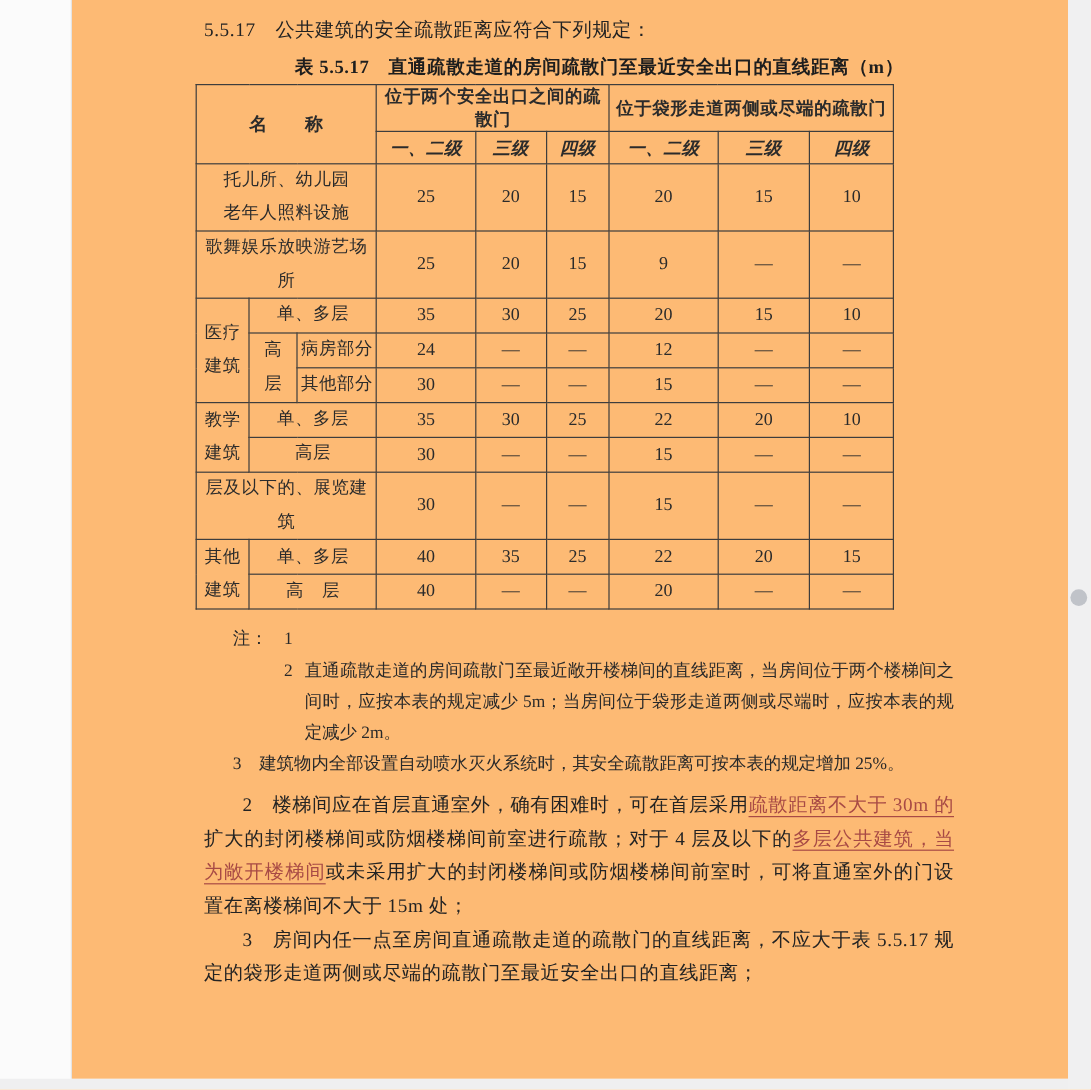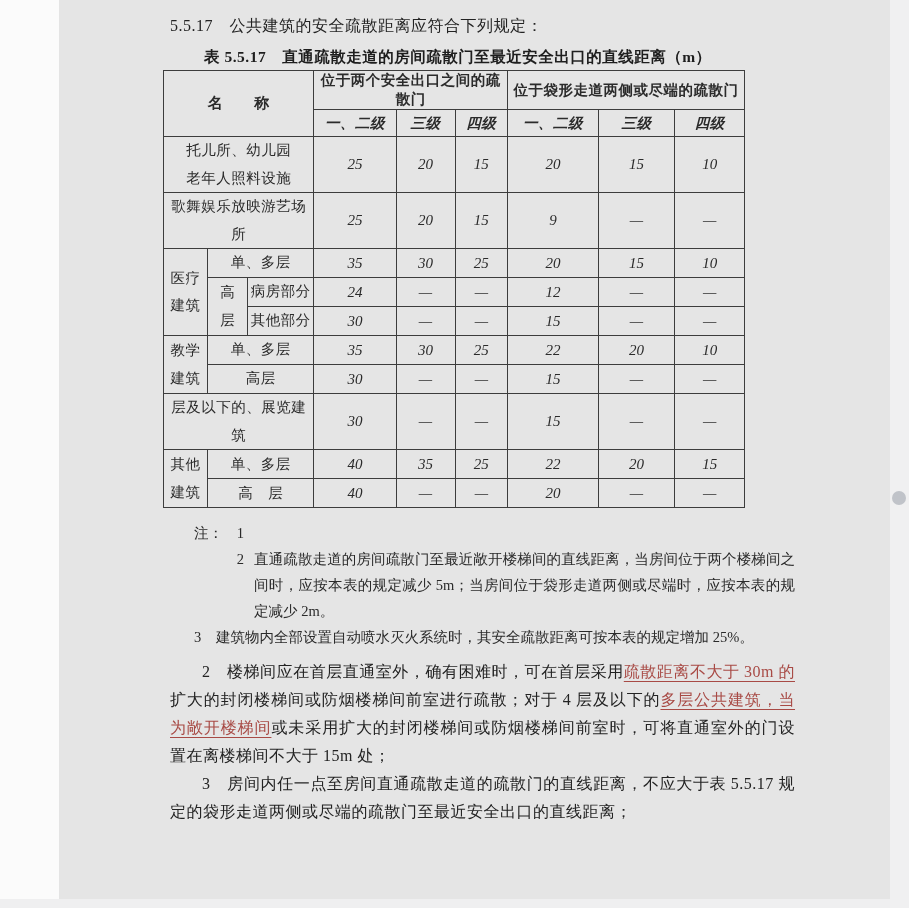--- a/index.html
+++ b/index.html
@@ -19,7 +19,7 @@
   }
   .page{
     position:absolute;left:60px;top:0;width:830px;height:899px;
-    background:#e5e5e5;padding:12px 95px 0 110px;
+    background:#fdba74;padding:12px 95px 0 110px;
   }
   .body-p{
     font-size:16px;line-height:28px;text-align:justify;

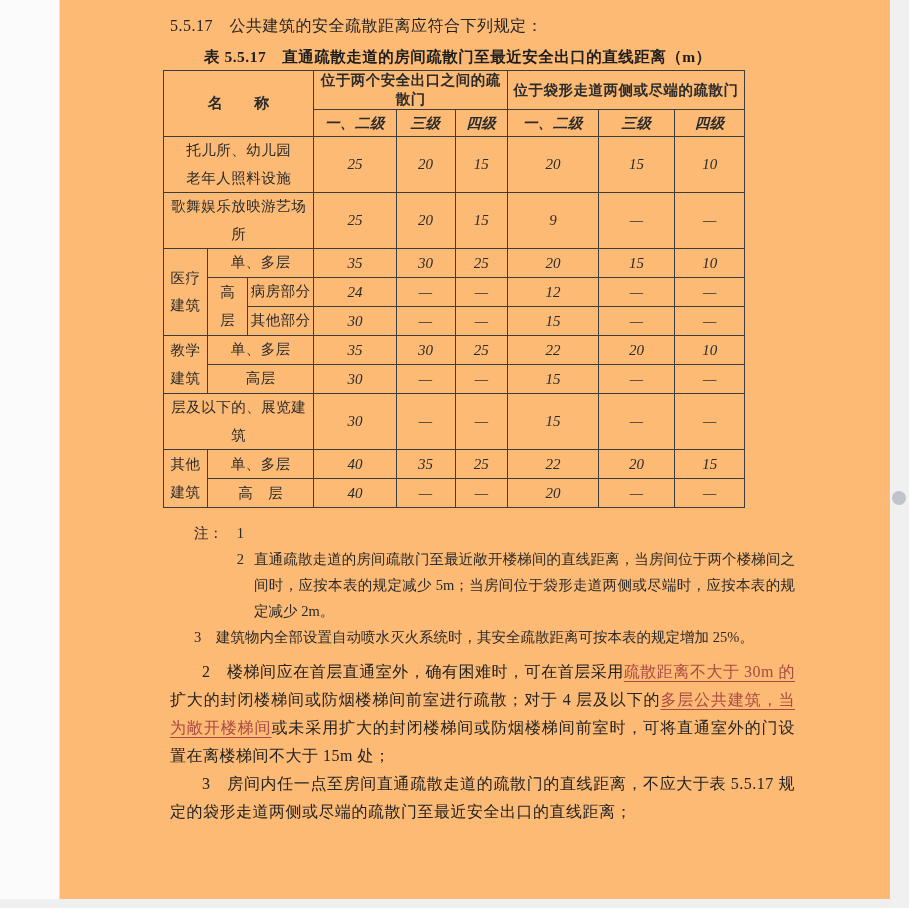--- a/index.html
+++ b/index.html
@@ -35,7 +35,7 @@
   }
   .tbl-caption{
     font-size:15.5px;font-weight:bold;line-height:23px;
-    margin:5px 0 0 34px;letter-spacing:0.5px;color:#1e1e1e;
+    margin:5px 0 0 34px;letter-spacing:0.5px;color:#1e1e1e;text-align:center;
   }
   table.tbl{
     border-collapse:collapse;table-layout:fixed;

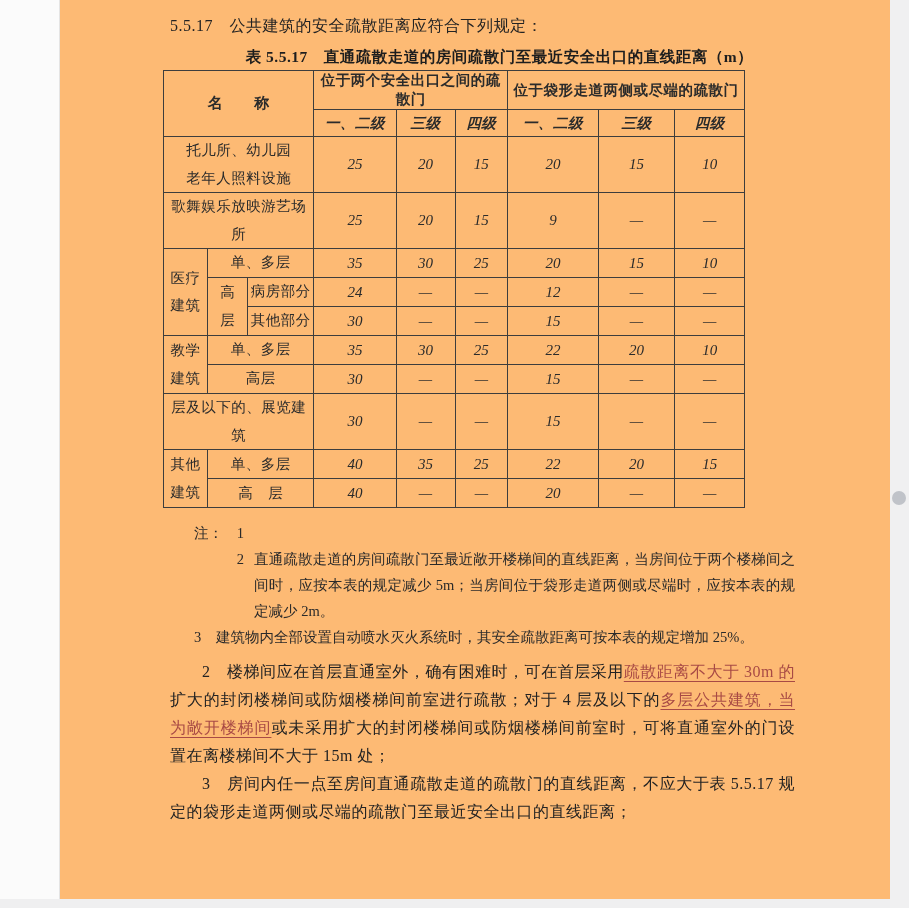--- a/index.html
+++ b/index.html
@@ -53,7 +53,7 @@
   .hc{font-weight:bold;font-size:14.5px;letter-spacing:0.5px;}
   .name-hd{font-size:15px;}
   .lab{font-size:14.5px;white-space:pre-line;line-height:1.9;letter-spacing:0.5px;}
-  .val{font-size:15px;font-style:italic;}
+  .val{font-size:15px;}
   .notes{
     margin:12px 0 0 24px;font-size:14.5px;line-height:26px;
     color:#2a2a2a;text-align:justify;

